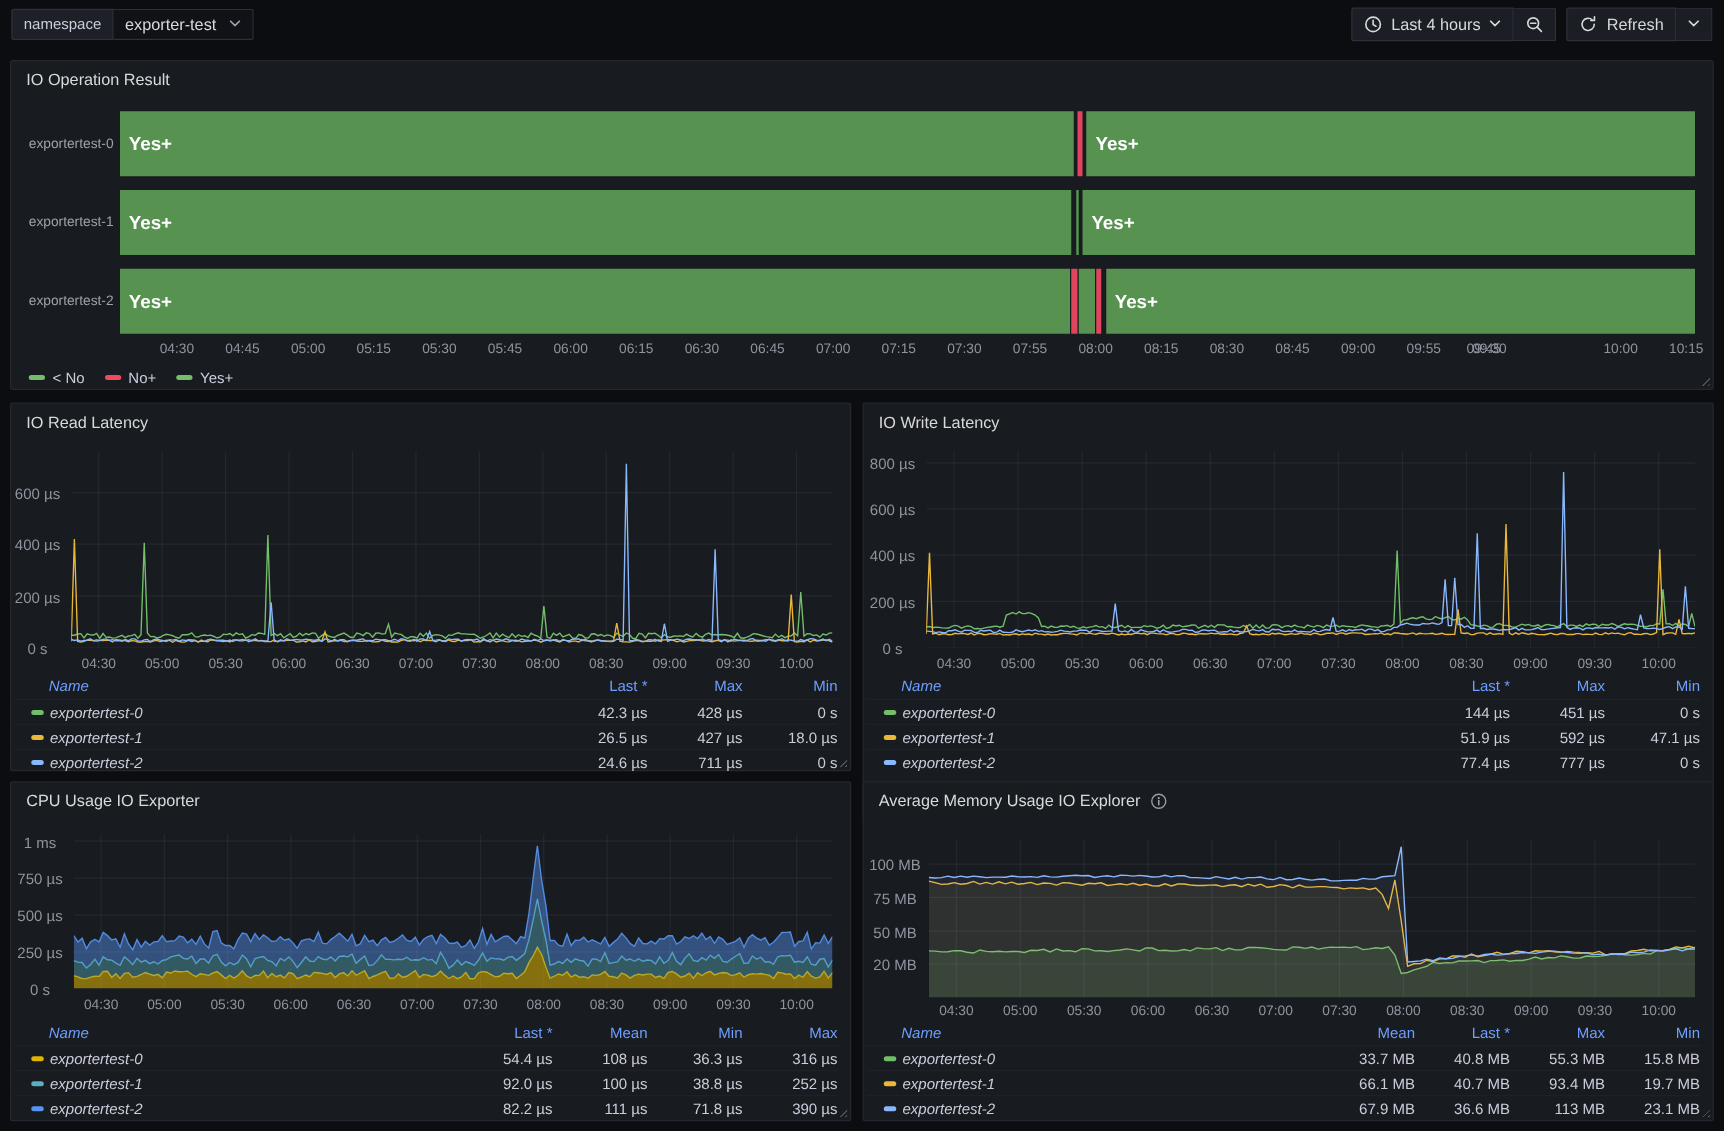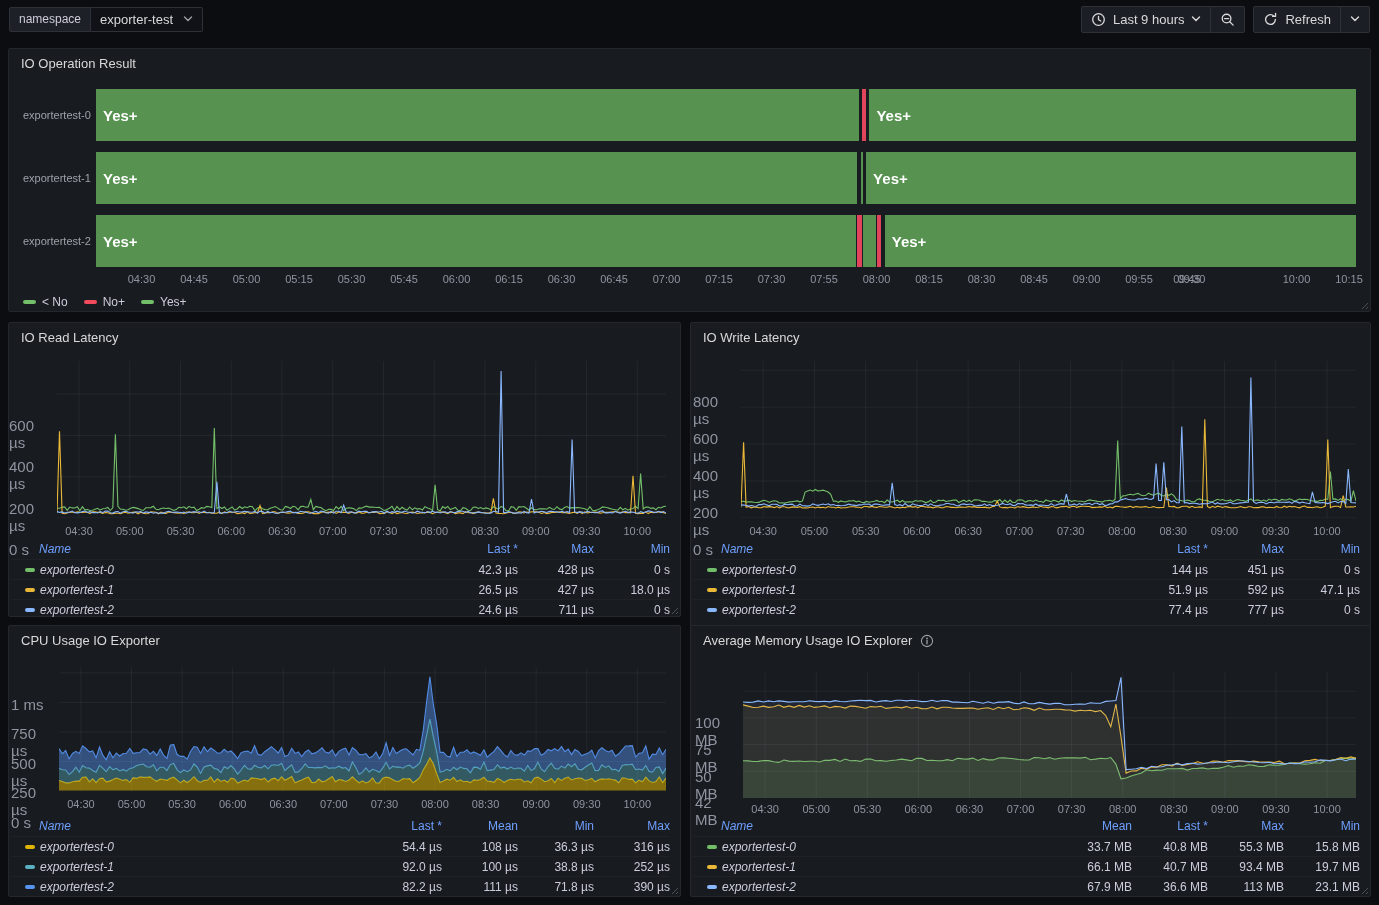--- a/index.html
+++ b/index.html
@@ -76,7 +76,7 @@
               <path d="M8 4.6V8.2l2.4 1.4" fill="none" stroke="#d8d9da" stroke-width="1.4" stroke-linecap="round"></path>
             </svg>
         </span>
-        <span>Last 9 hours</span>
+        <span>Last 4 hours</span>
         <span class="icon">
           <svg width="10" height="10" viewBox="0 0 10 10">
               <path d="M1.5 3l3.5 3.5L8.5 3" fill="none" stroke="#d8d9da" stroke-width="1.4" stroke-linecap="round"></path>

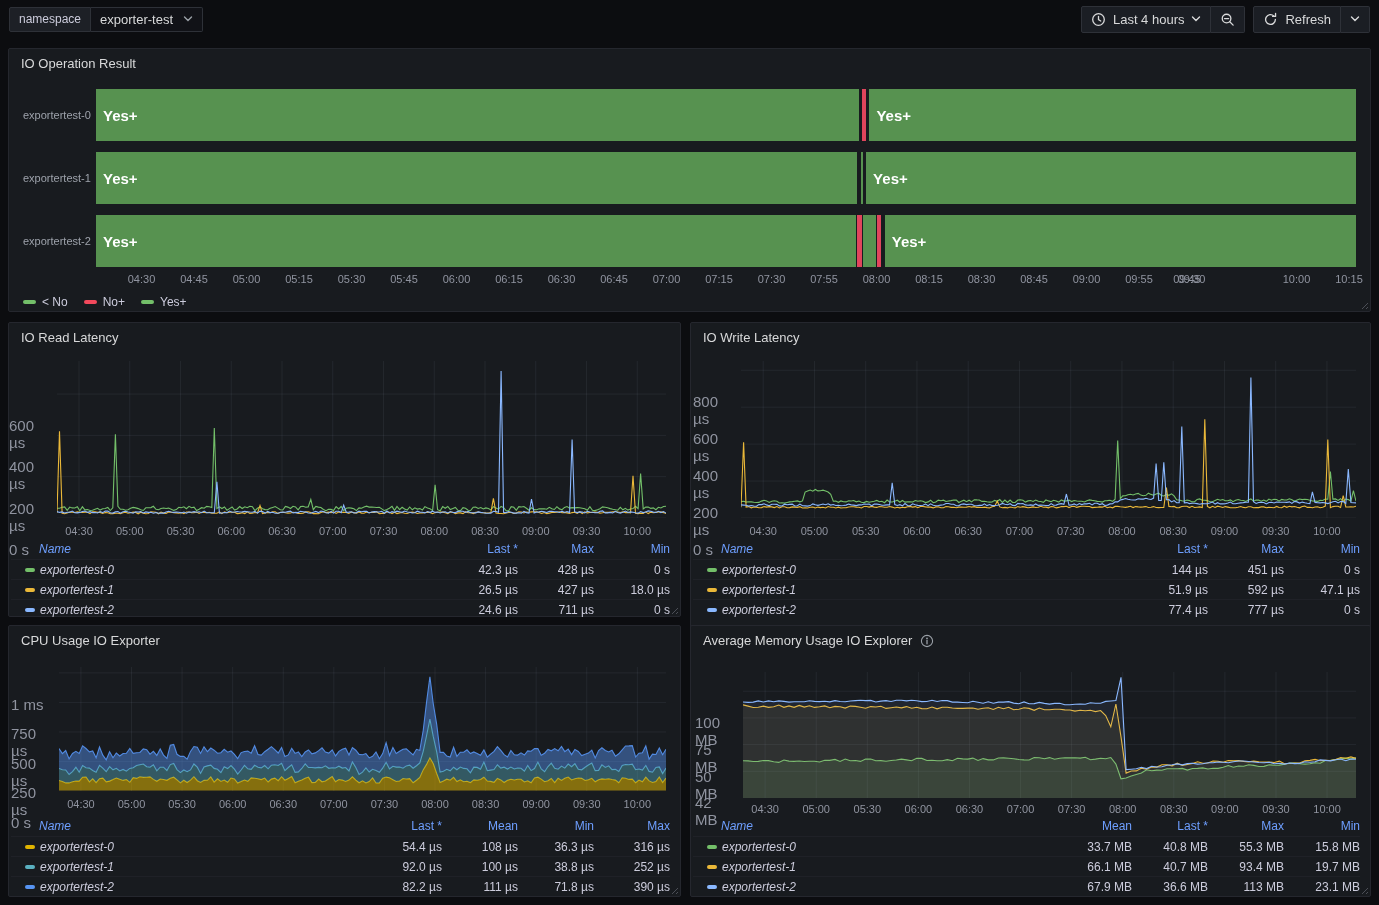--- a/index.html
+++ b/index.html
@@ -39,7 +39,7 @@
   .sw{width:13px;height:4px;border-radius:2px;flex:0 0 auto;}
   
   .chart-mount{position:absolute;left:0;top:0;right:0;bottom:0;}
-  .ylab{position:absolute;width:42px;text-align:left;font-size:15px;color:#9094a0;margin-top:29px;}
+  .ylab{position:absolute;width:42px;text-align:center;font-size:12px;color:#9094a0;}
   .xlab{position:absolute;width:44px;text-align:center;font-size:11px;color:#9094a0;}
   .plot-svg{position:absolute;}
   

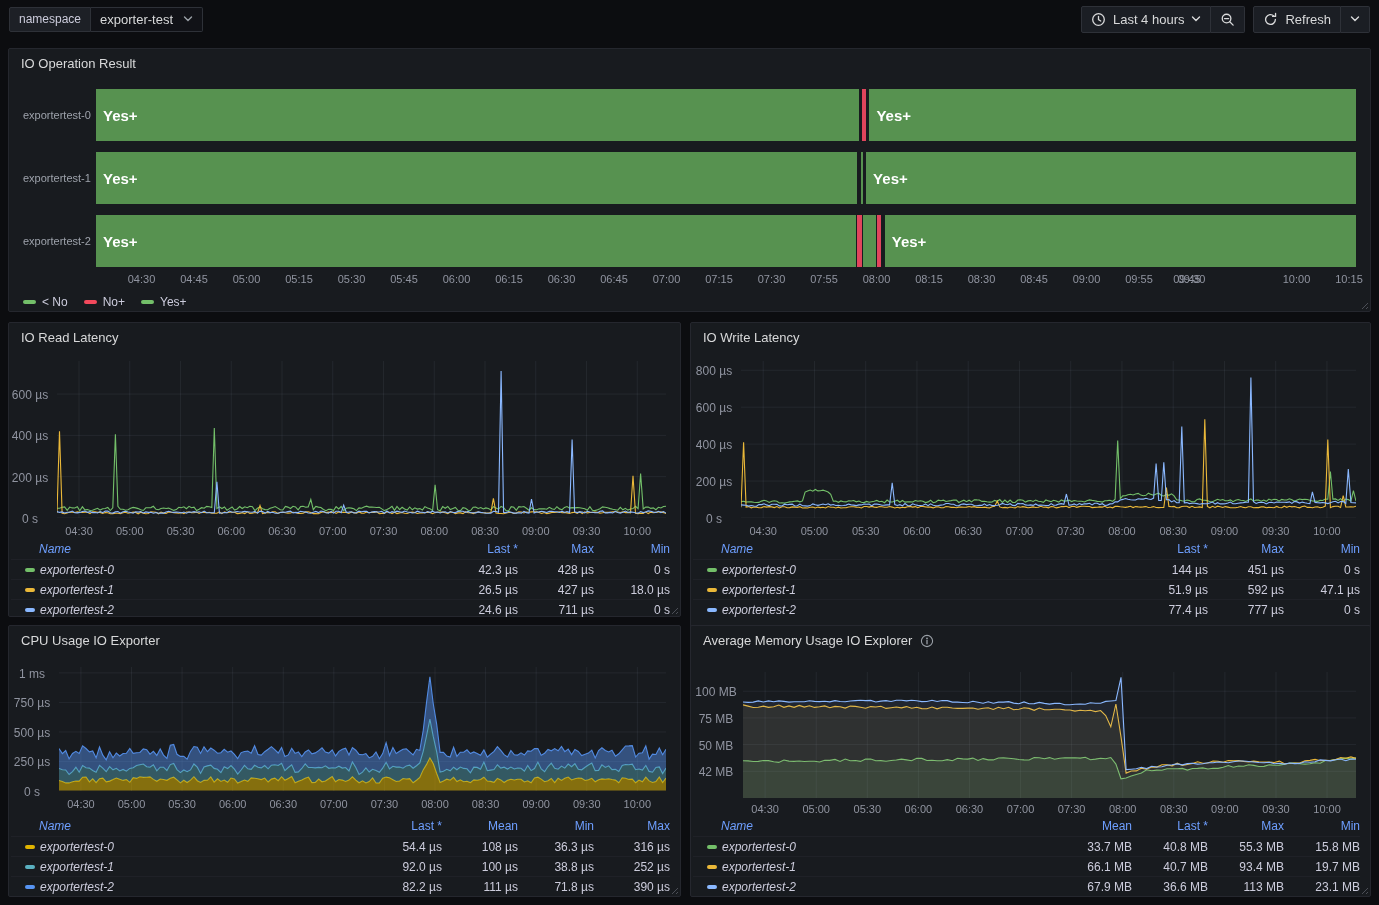--- a/index.html
+++ b/index.html
@@ -451,7 +451,7 @@
     </span>
   </div>
   <div class="chart-mount" id="c3">
-      <div class="ylab" style="left: 4px; top: 139.305px;">42 MB</div>
+      <div class="ylab" style="left: 4px; top: 139.305px;">20 MB</div>
       <div class="ylab" style="left: 4px; top: 112.61px;">50 MB</div>
       <div class="ylab" style="left: 4px; top: 85.9153px;">75 MB</div>
       <div class="ylab" style="left: 4px; top: 59.2203px;">100 MB</div>

